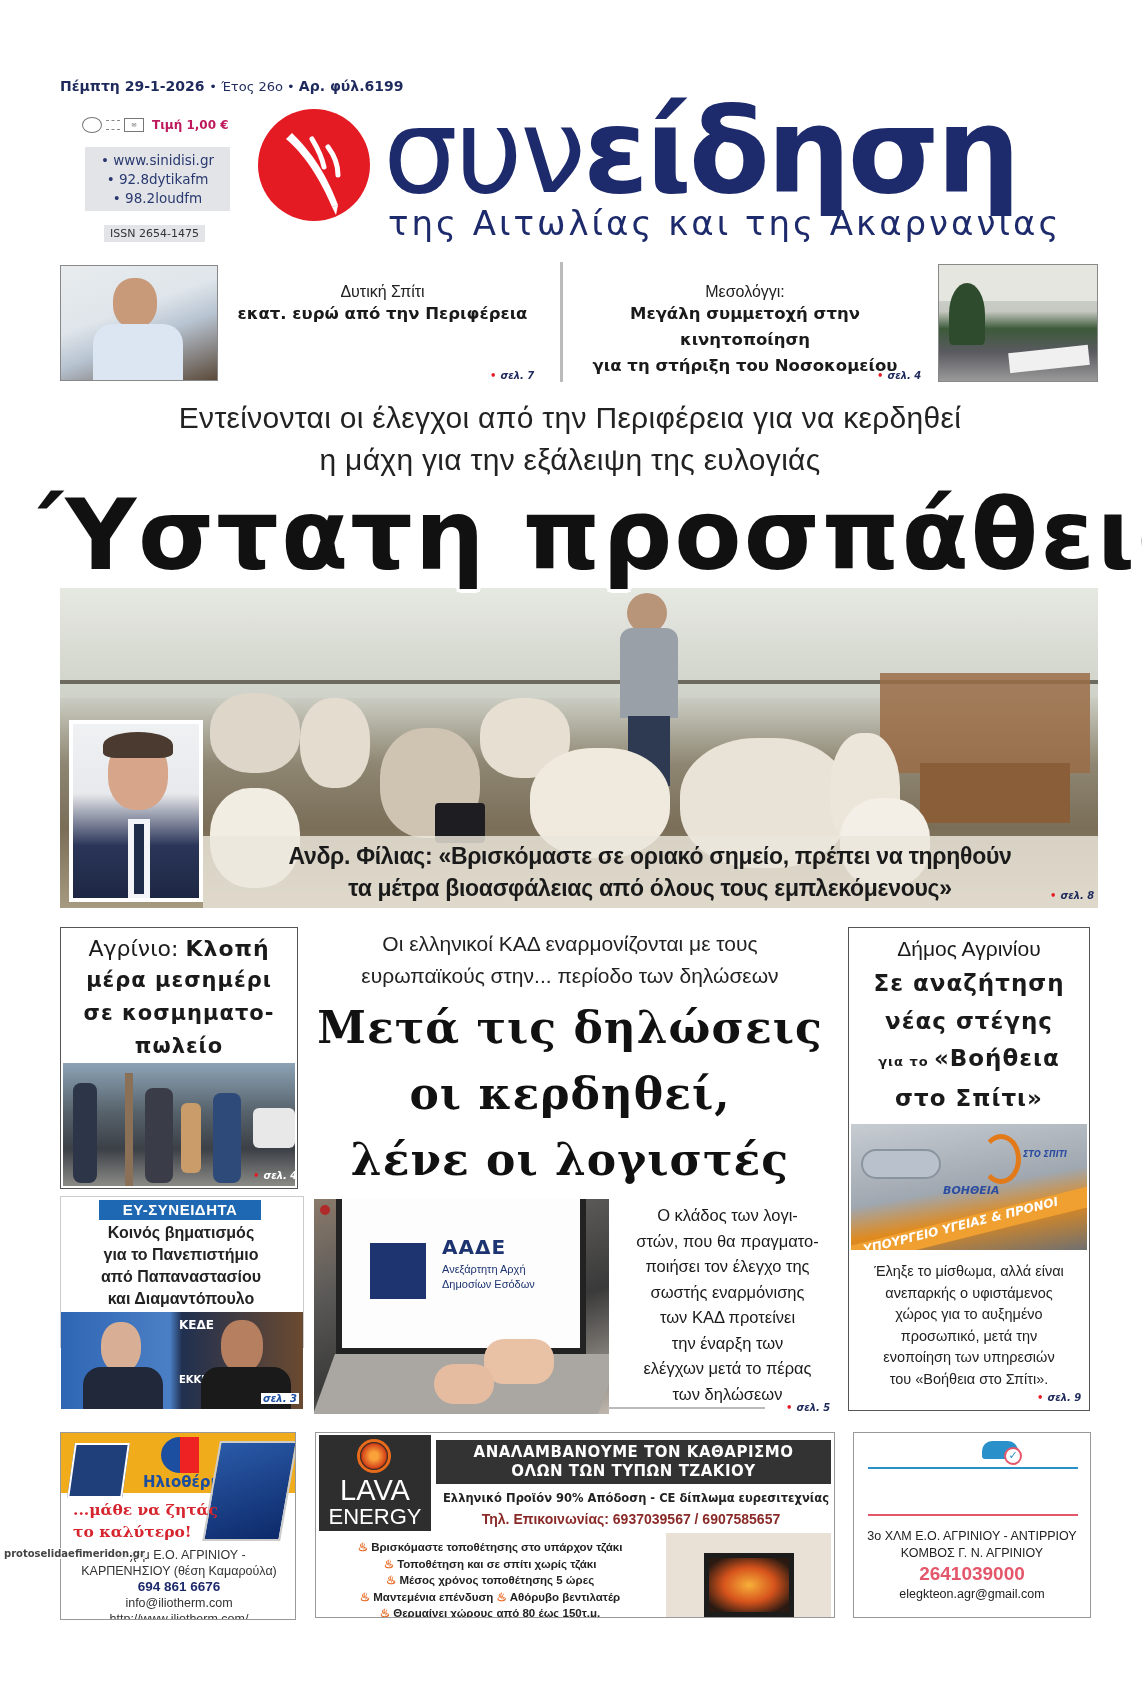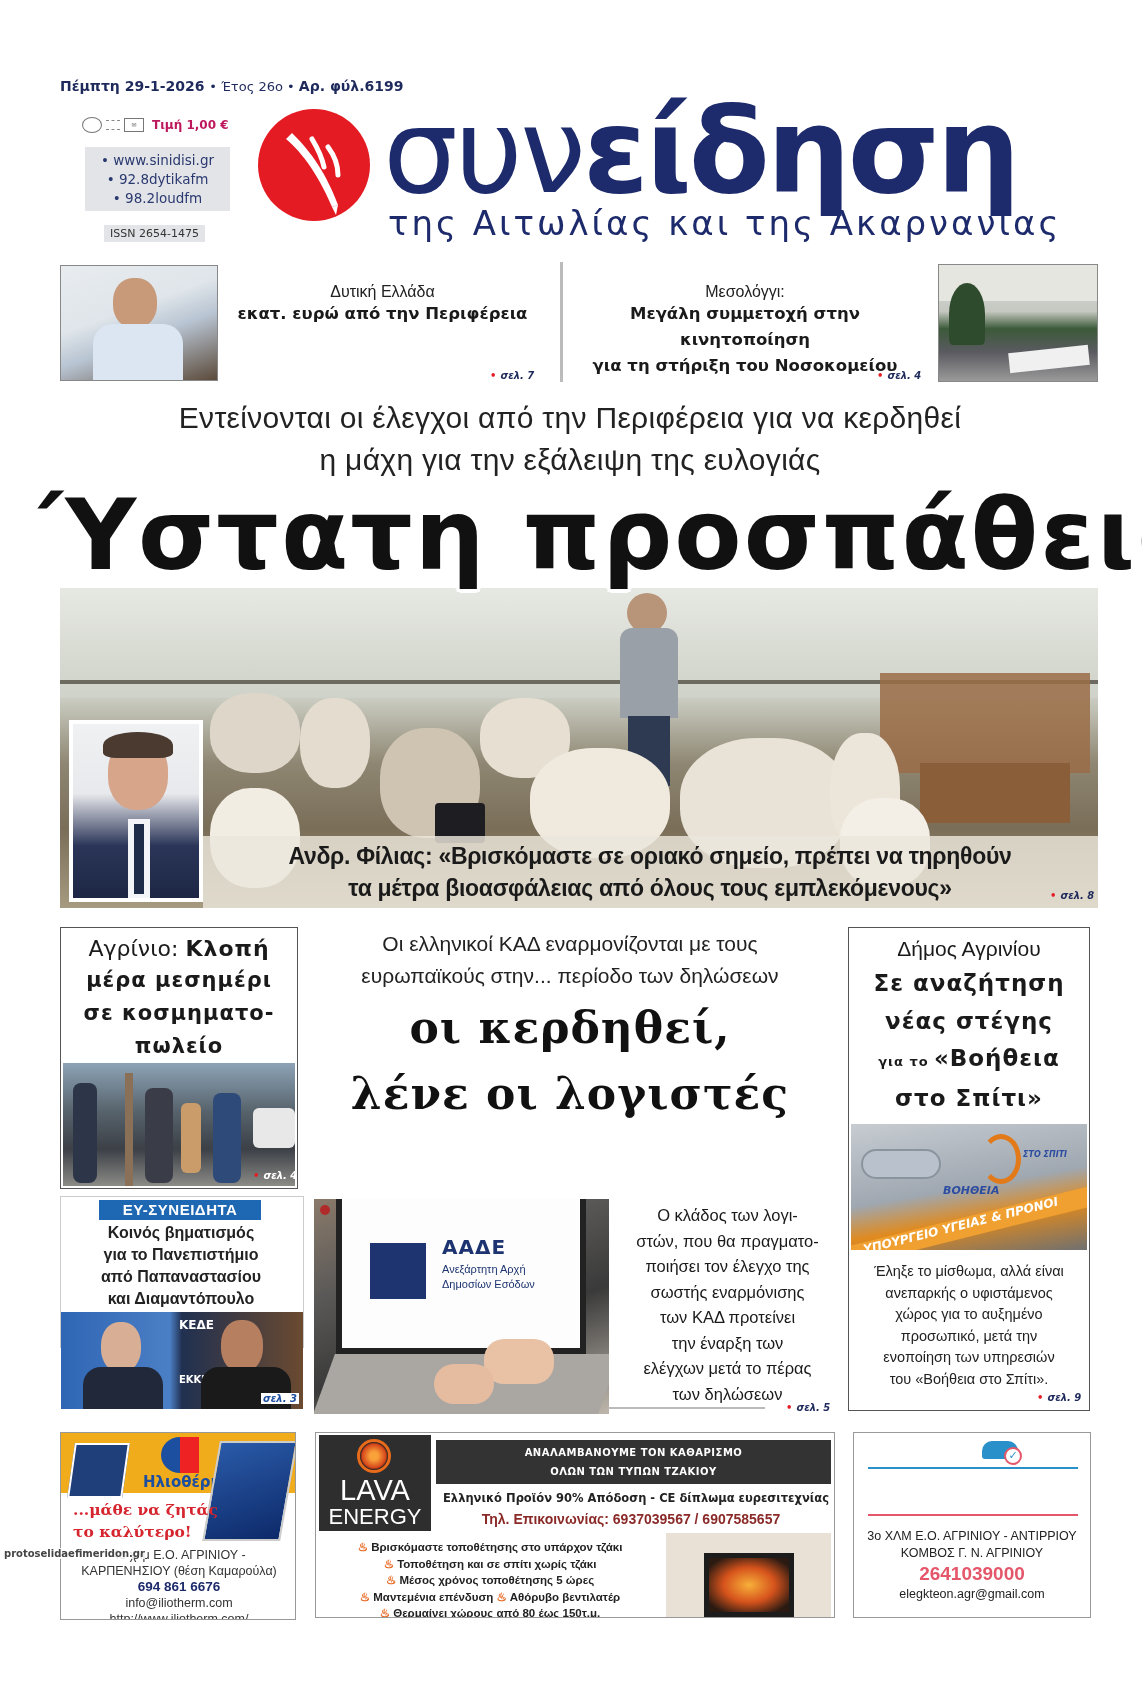--- a/index.html
+++ b/index.html
@@ -129,7 +129,7 @@
   <div style="position:absolute;left:32px;top:58px;width:90px;height:60px;border-radius:20px 20px 0 0;background:#dce6f2;"></div>
 </div>
 <div class="abs teaser" style="left:225px;top:283px;width:315px;">
-  <div class="kicker">Δυτική Ελλάδα</div>
+  <div class="kicker">Δυτική Σπίτι</div>
   <div class="head">εκατ. ευρώ από την Περιφέρεια</div>
 </div>
 <div class="abs pageref" style="left:490px;top:370px;"><span class="dot">•</span><span>σελ. 7</span></div>

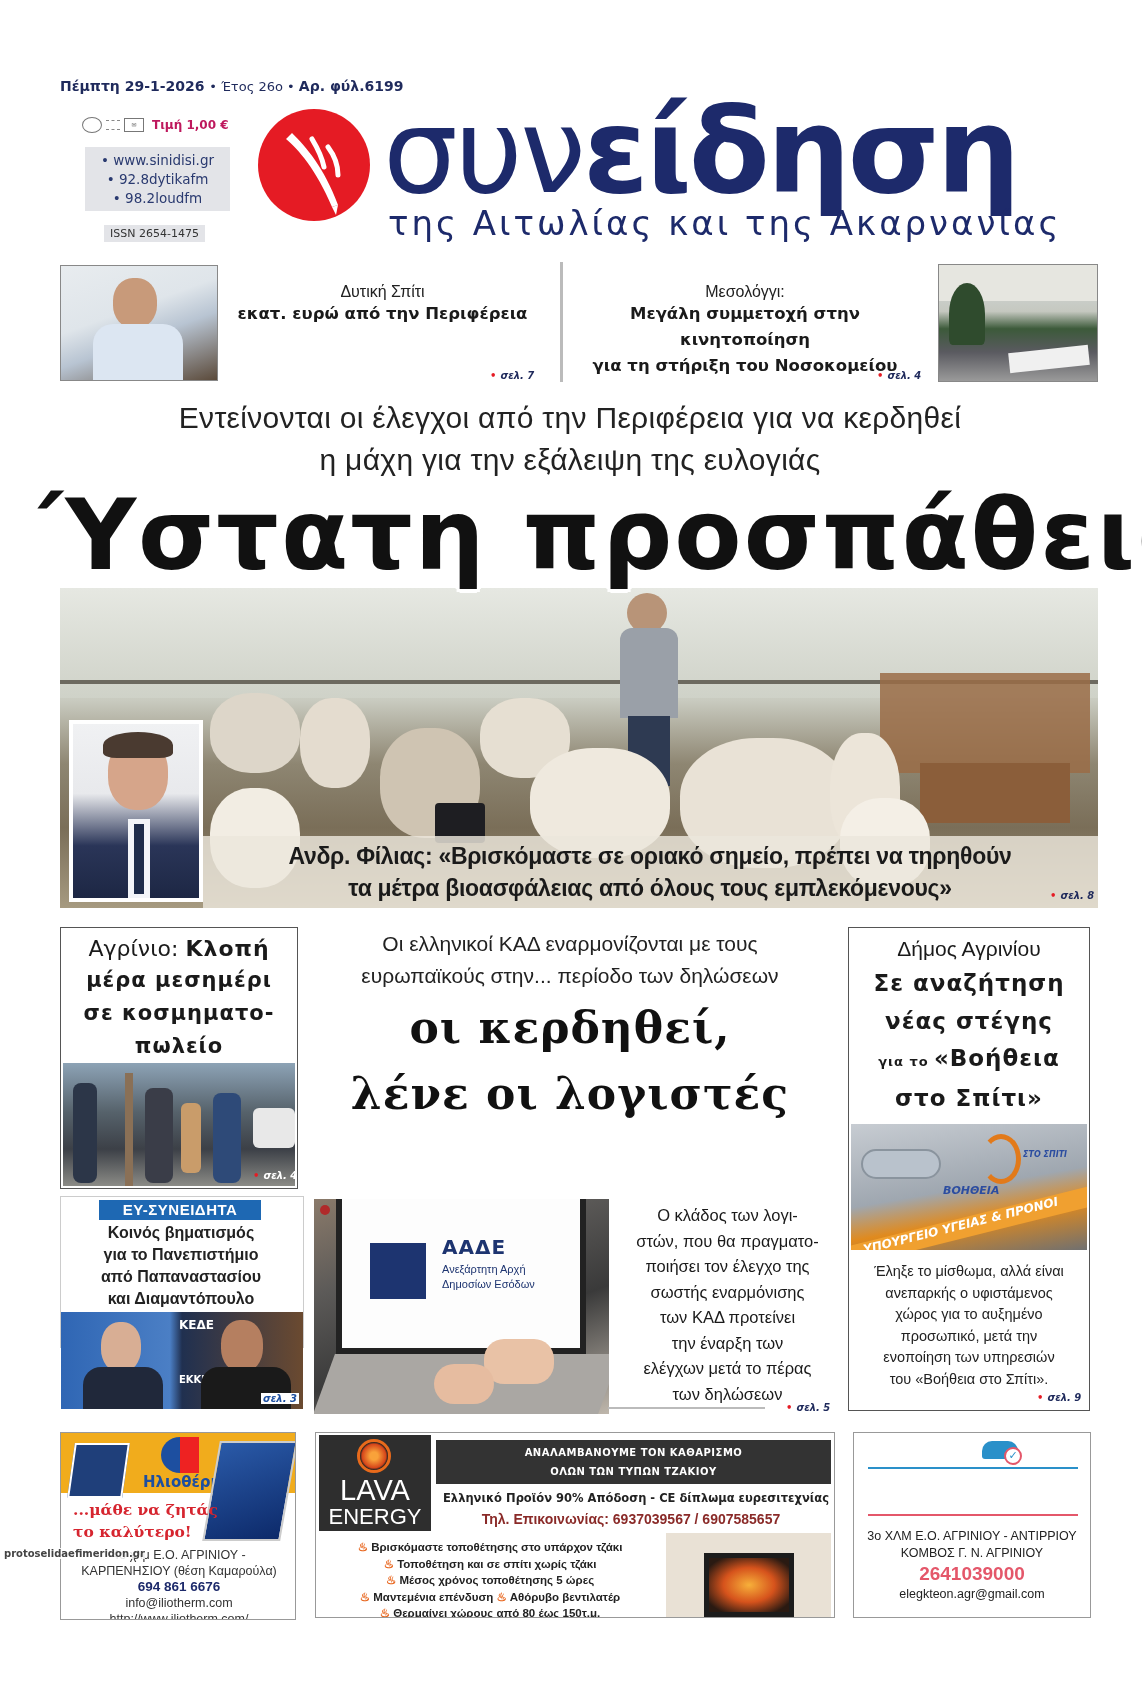--- a/index.html
+++ b/index.html
@@ -219,6 +219,7 @@
   <div>ευρωπαϊκούς στην... περίοδο των δηλώσεων</div>
 </div>
 <div class="abs center-head">
+  <div>Μετά τις δηλώσεις</div>
   <div>οι κερδηθεί,</div>
   <div>λένε οι λογιστές</div>
 </div>

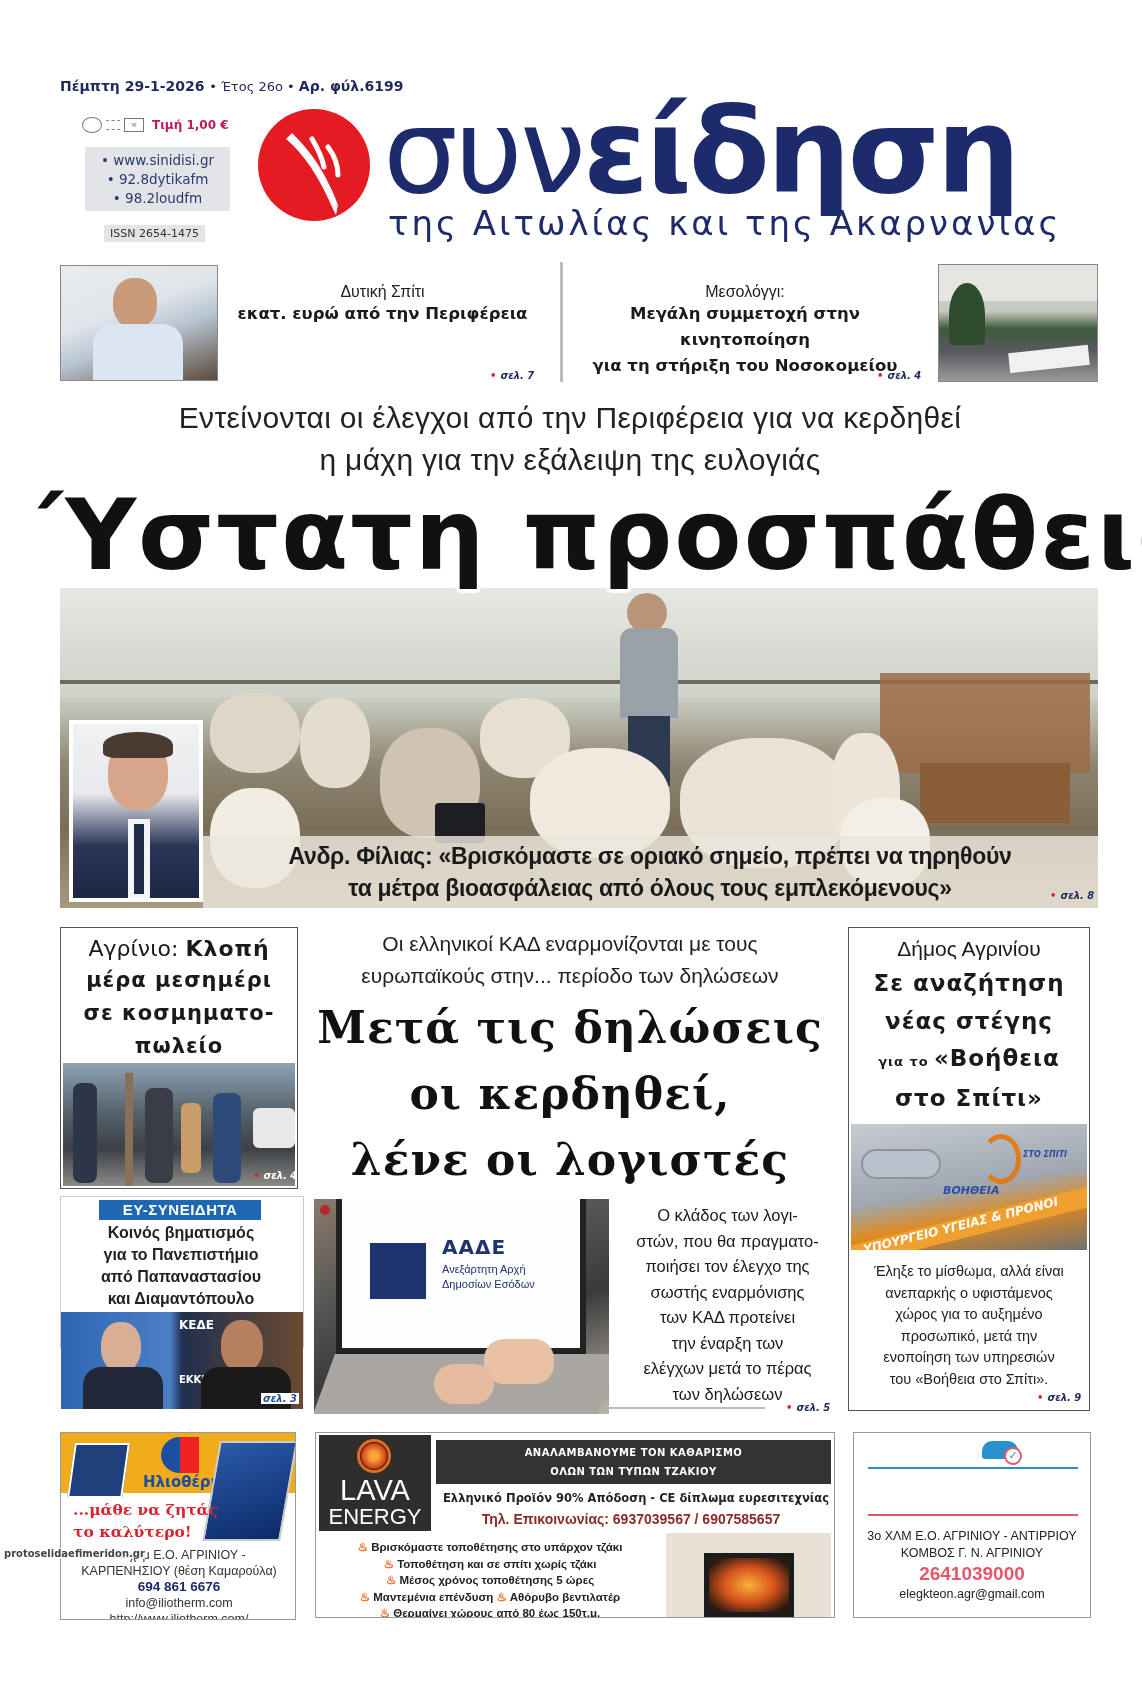--- a/index.html
+++ b/index.html
@@ -74,7 +74,7 @@
   .watermark { left: 4px; top: 1548px; font-size: 10px; font-weight: bold; color: #444; background: rgba(255,255,255,0.85); font-family: "DejaVu Sans", sans-serif; }
 
   .lava-logo { background: #2e2e2e; color: #fff; text-align: center; }
-  .lava-band { background: #333; color: #fff; font-weight: bold; font-size: 10px; line-height: 19px; text-align: center; letter-spacing: 0.5px; font-family: "DejaVu Sans", sans-serif; }
+  .lava-band { background: #333; color: #fff; font-weight: bold; font-size: 15px; line-height: 19px; text-align: center; letter-spacing: 0.5px; font-family: "DejaVu Sans", sans-serif; }
   .lava-sub { font-size: 11.5px; font-weight: bold; color: #222; text-align: center; font-family: "DejaVu Sans", sans-serif; }
   .lava-phone { font-size: 14px; color: #8a2a28; font-weight: bold; text-align: center; font-family: "Liberation Sans", sans-serif; }
   .lava-list { text-align: center; font-size: 11.5px; line-height: 16.5px; color: #222; font-weight: bold; font-family: "Liberation Sans", sans-serif; }

